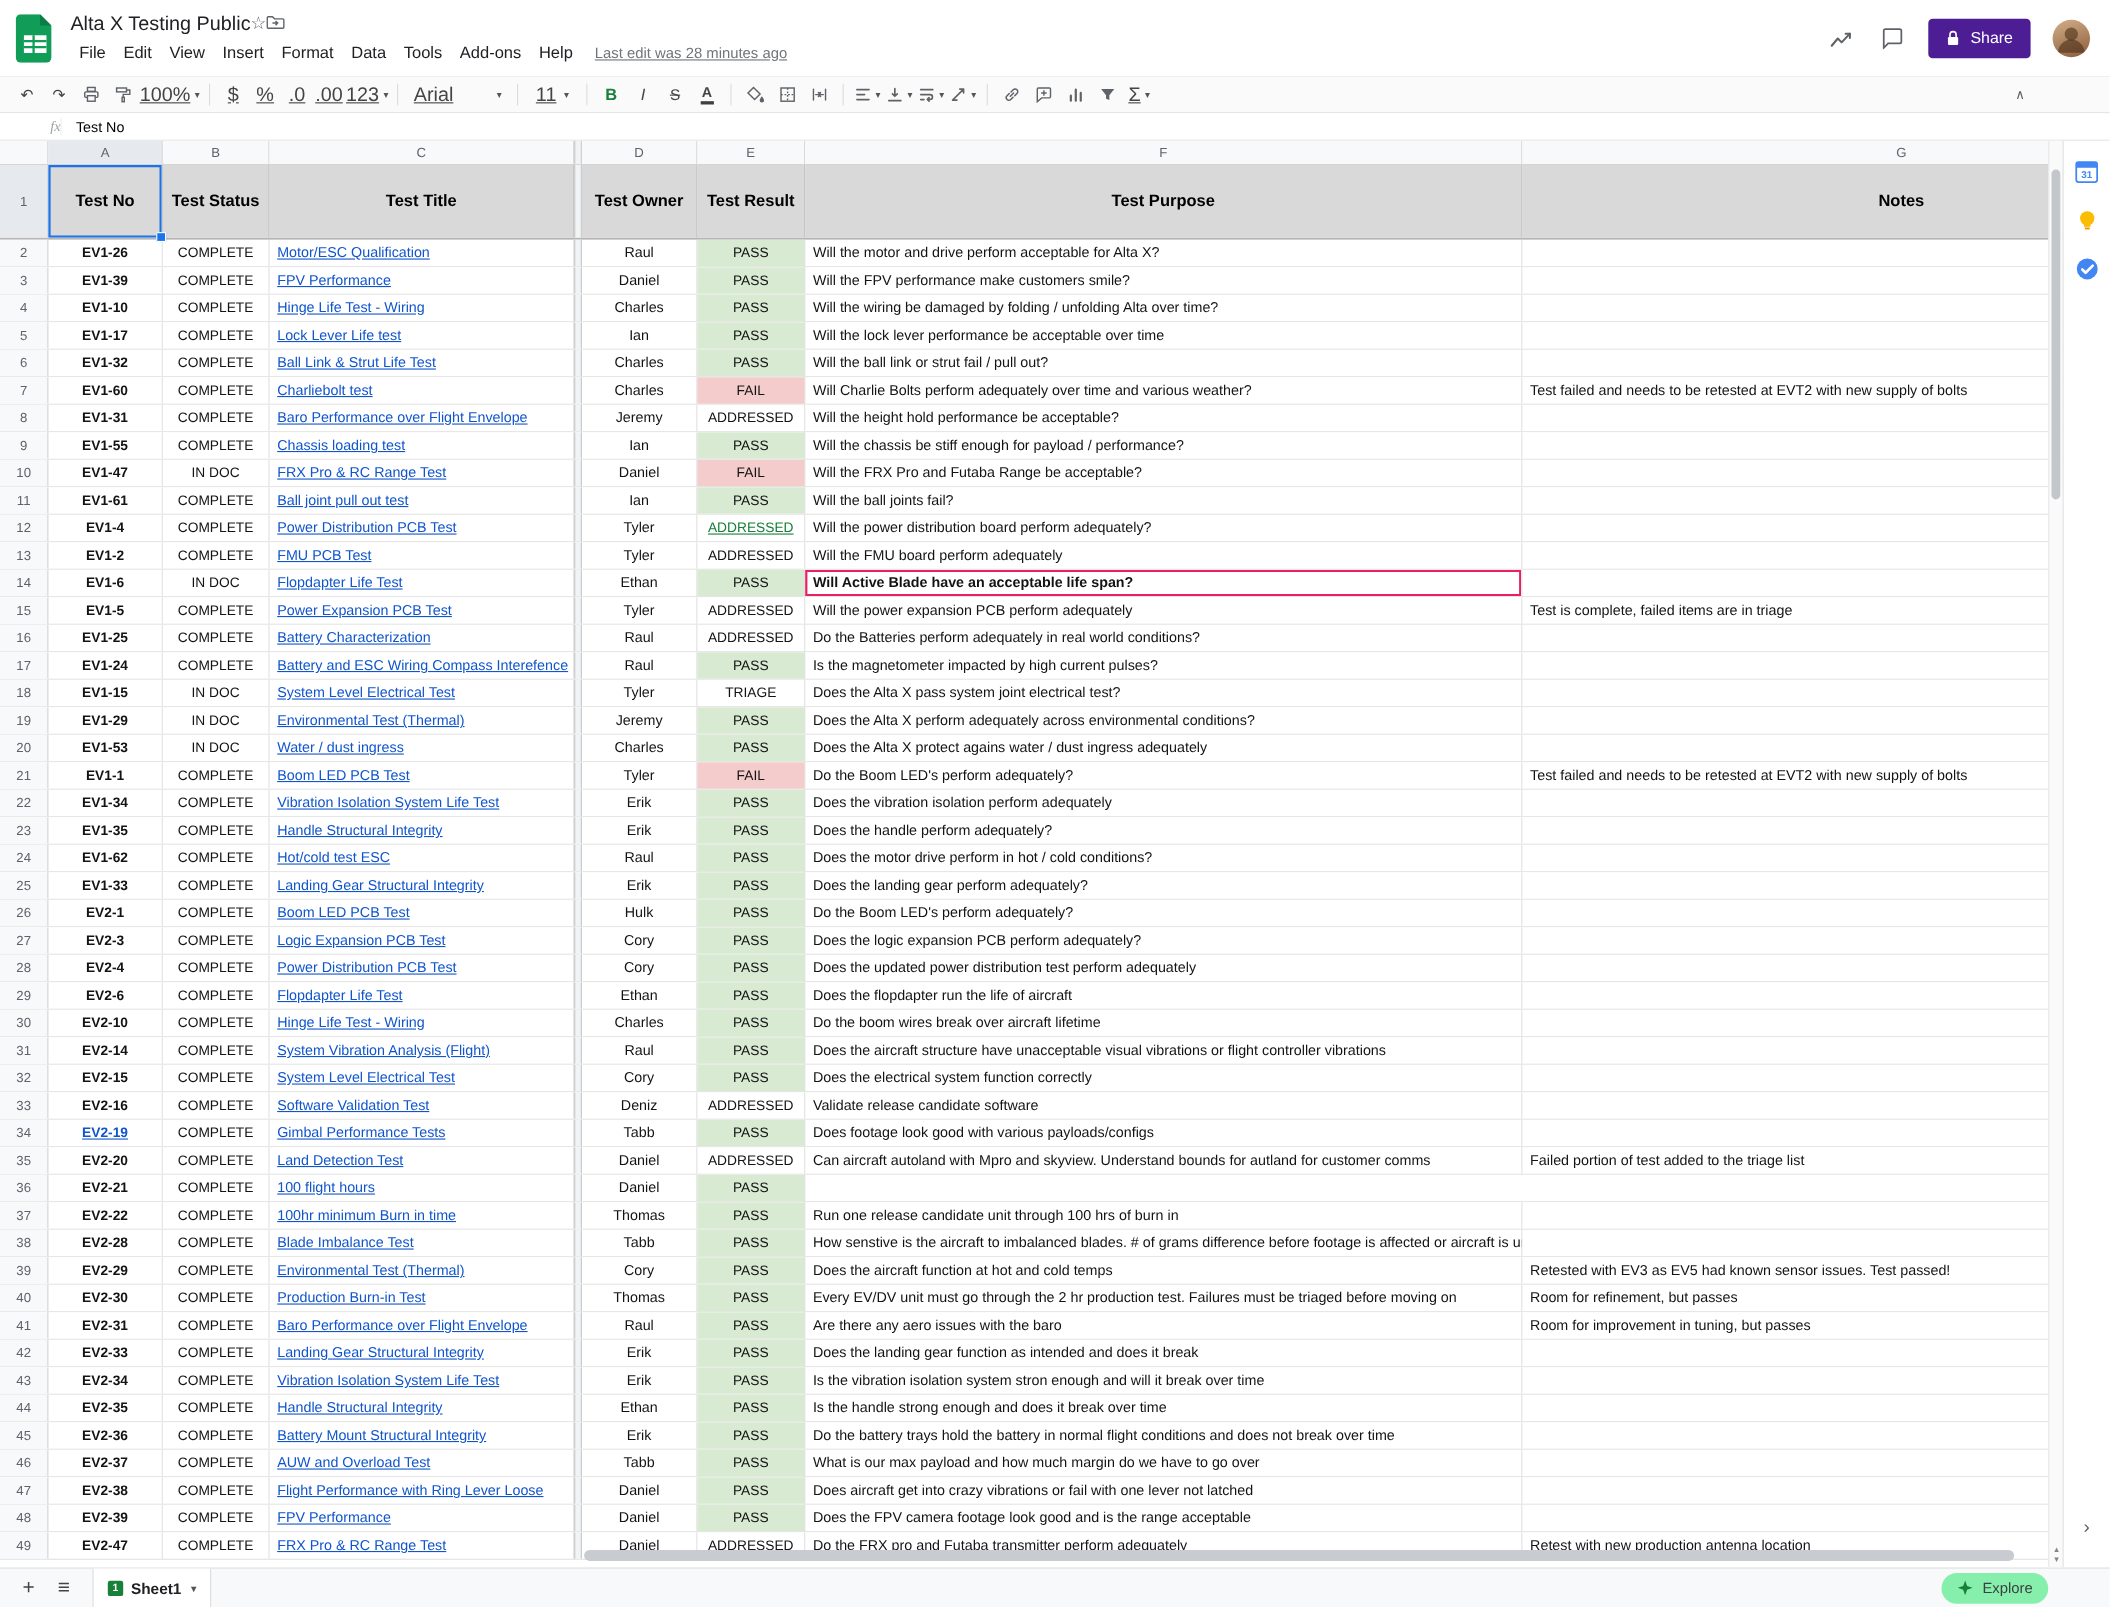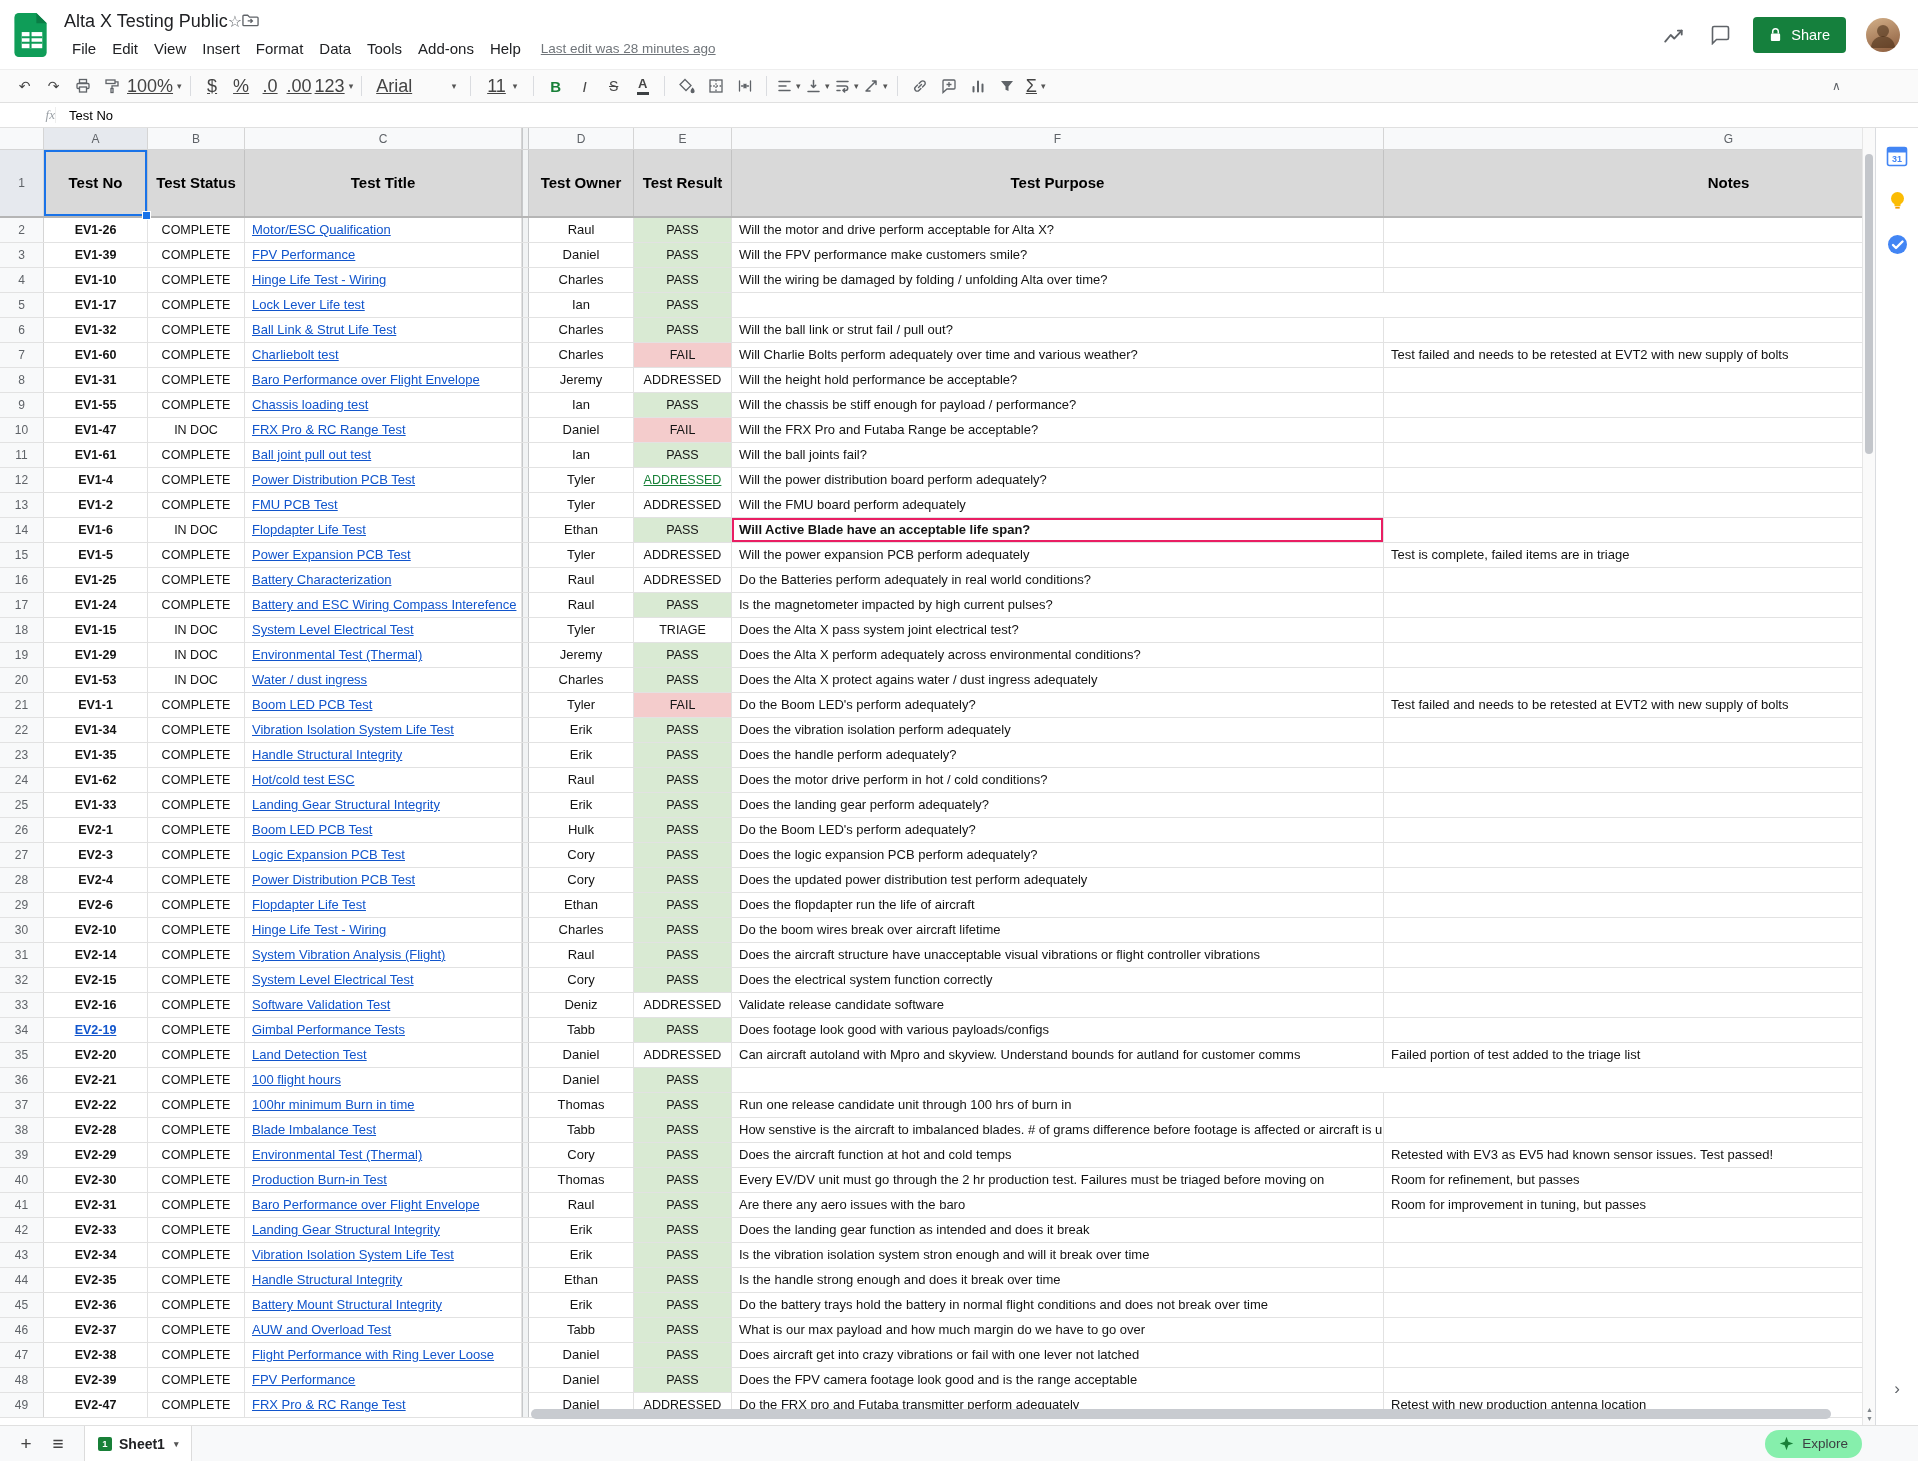--- a/index.html
+++ b/index.html
@@ -19,7 +19,7 @@
   .last-edit{font-size:13.5px;color:#70757a;text-decoration:underline;margin-left:12px;cursor:pointer;white-space:nowrap;}
   .topbar-right{display:flex;align-items:center;gap:20px;flex:none;}
   .icon-btn{width:26px;height:26px;display:flex;align-items:center;justify-content:center;cursor:pointer;}
-  .share-btn{display:flex;align-items:center;gap:9px;background:#15803d;color:#fff;border:none;
+  .share-btn{display:flex;align-items:center;gap:9px;background:#4c1d95;color:#fff;border:none;
     border-radius:4px;height:36px;padding:0 16px;font-size:14.5px;font-family:inherit;cursor:pointer;}
   .avatar{width:34px;height:34px;border-radius:50%;overflow:hidden;flex:none;cursor:pointer;
     background:linear-gradient(160deg,#d3b089,#8a5a3b);}

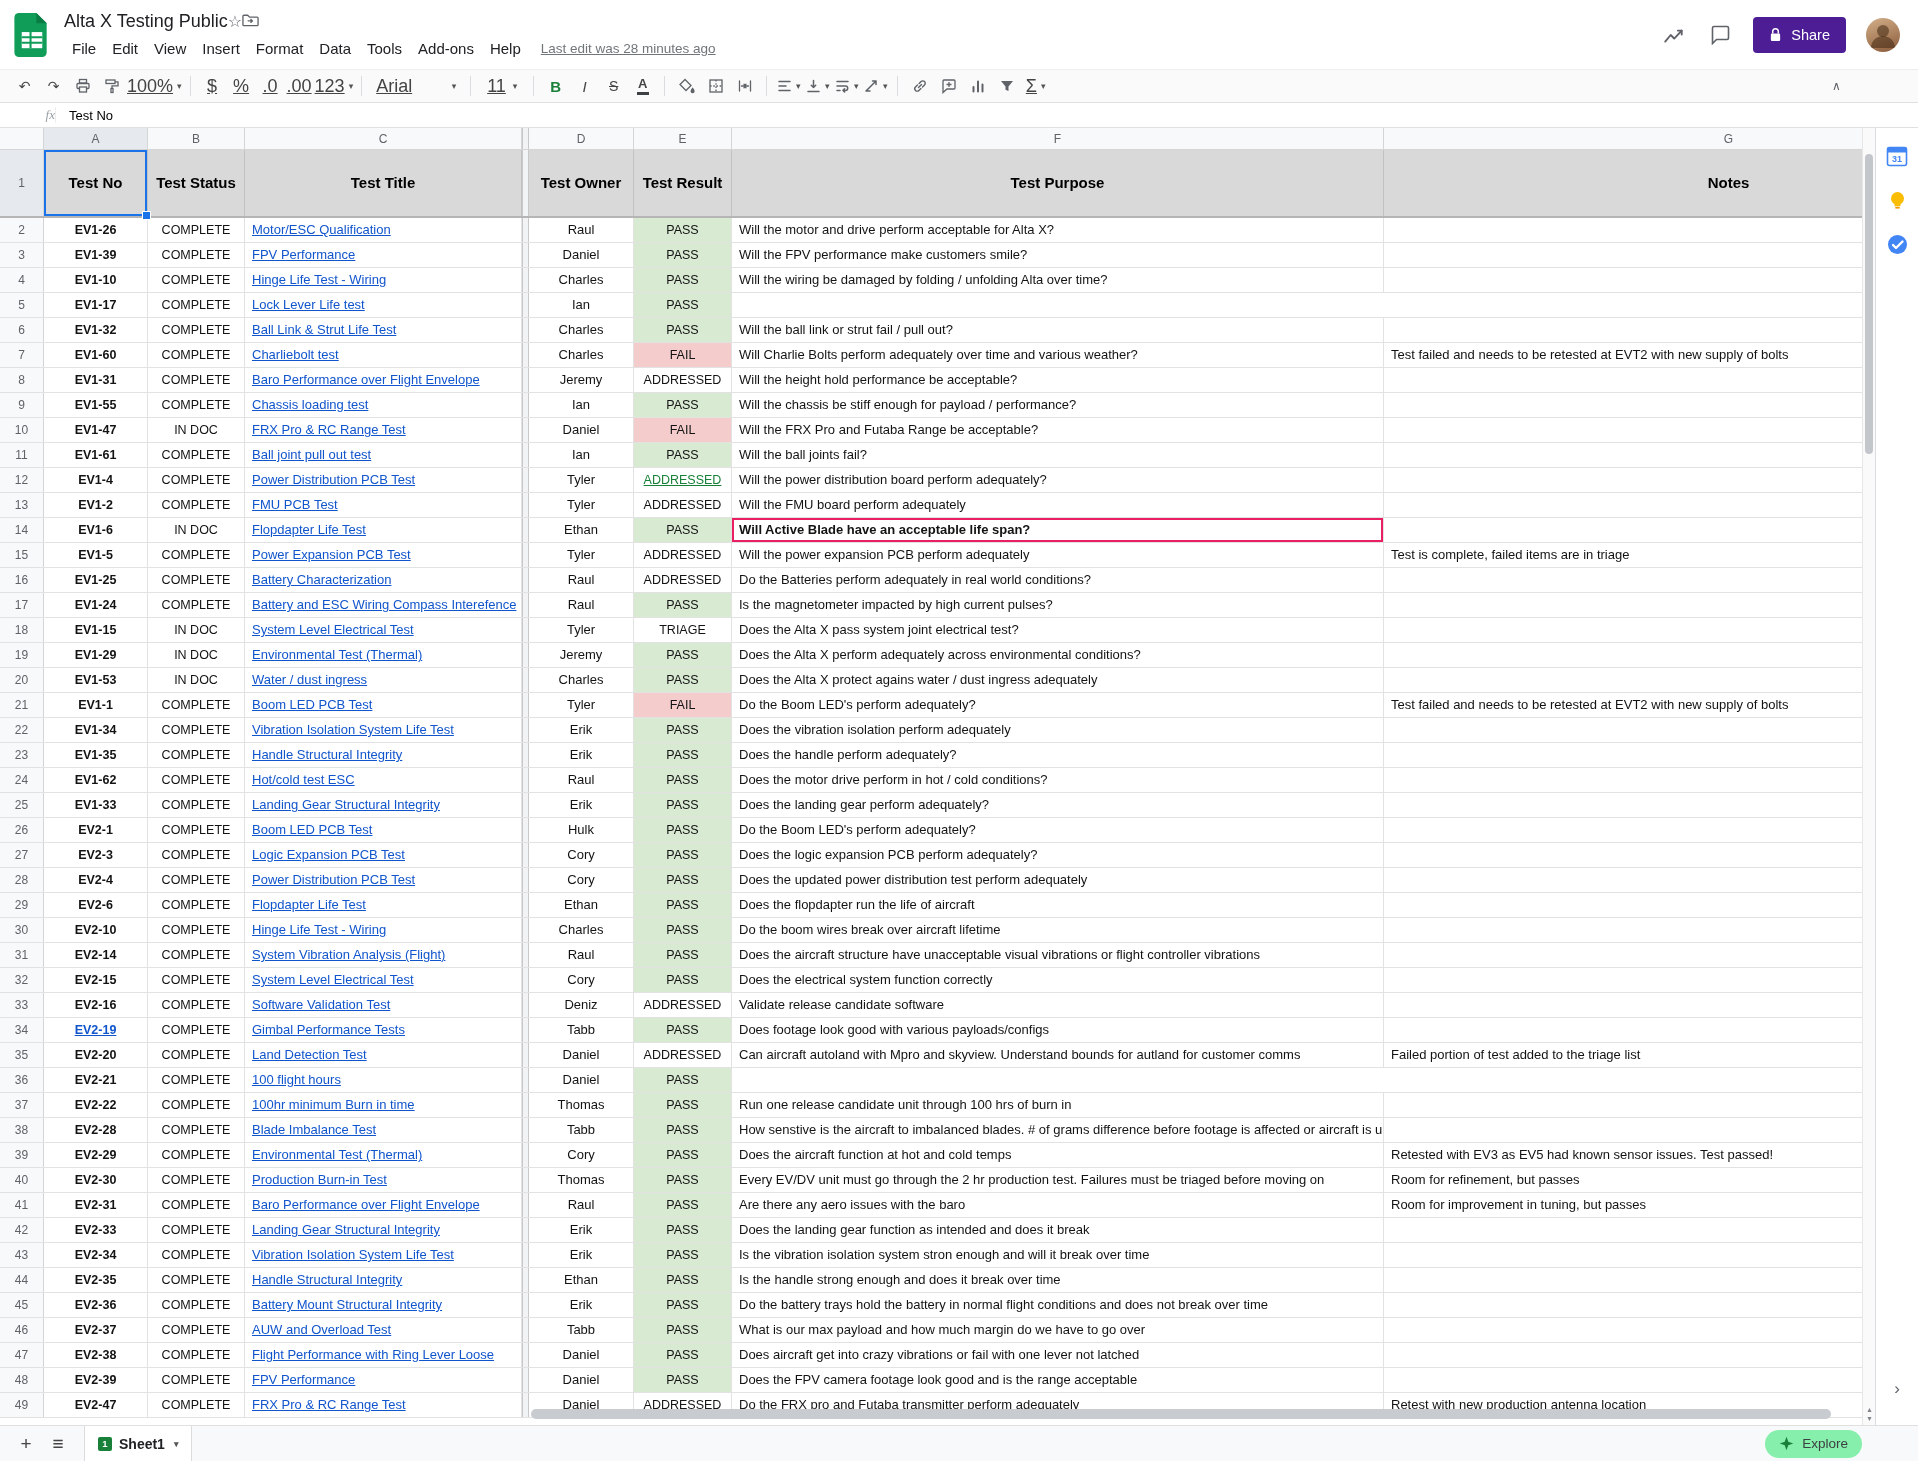--- a/index.html
+++ b/index.html
@@ -368,6 +368,7 @@
             <div class="gap"></div>
             <div class="cell cd">Ian</div>
             <div class="cell ce" style="background: rgb(217, 234, 211);">PASS</div>
+            <div class="cell cf">Will the lock lever performance be acceptable over time</div>
             <div class="cell cg"></div>
           </div>
           <div class="g-row">

